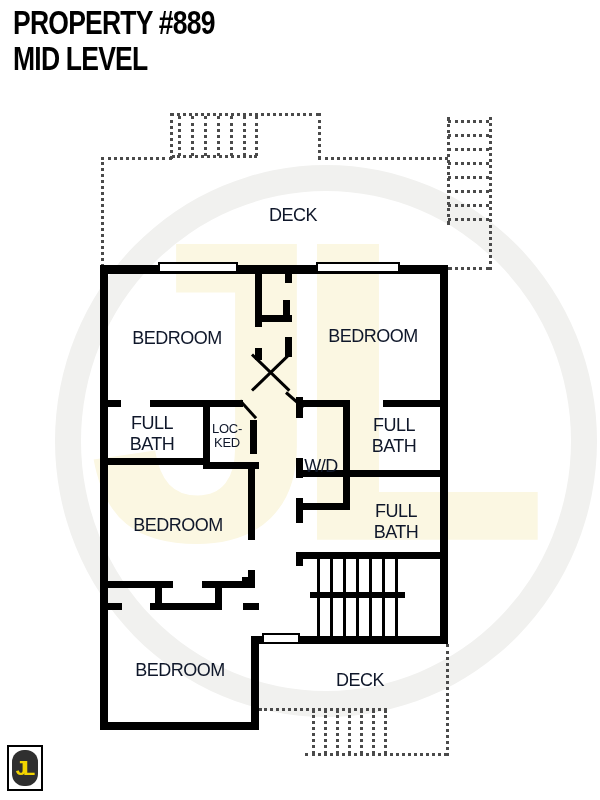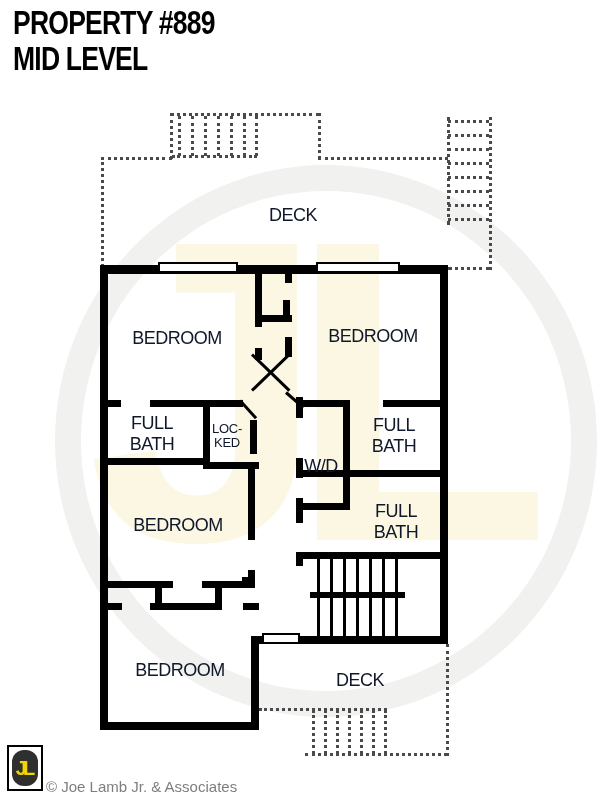--- a/index.html
+++ b/index.html
@@ -189,7 +189,6 @@
       <span class="jl">JL</span>
     </div>
   </div>
-  <div class="copyright">© Joe Lamb Jr. &amp; Associates</div>
 
 </div>
 

